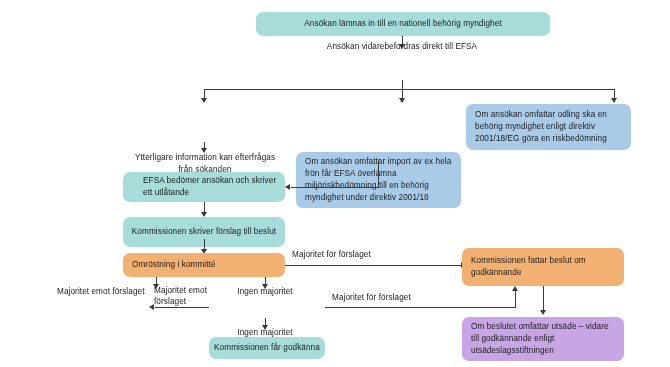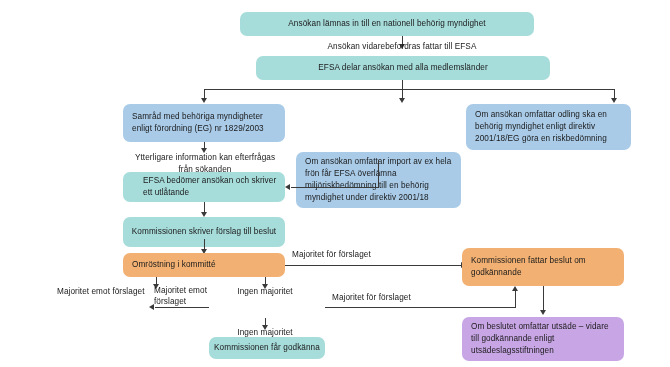--- a/index.html
+++ b/index.html
@@ -82,7 +82,7 @@
 
 <div id="canvas">
 
-  <div class="node teal center" style="left:240px; top:12px; width:294px; height:24px;">Ansökan lämnas in till en nationell behörig myndighet</div>
+  <div class="node teal center" style="left:256px; top:12px; width:294px; height:24px;">Ansökan lämnas in till en nationell behörig myndighet</div>
 
   <div class="ln vln" style="left:402px; top:36px; height:9px;"></div>
   <div class="arrow arr-down" style="left:399px; top:44px;"></div>

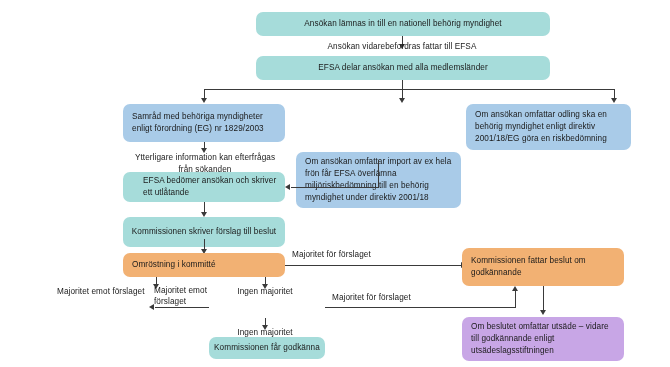--- a/index.html
+++ b/index.html
@@ -87,7 +87,7 @@
   <div class="ln vln" style="left:402px; top:36px; height:9px;"></div>
   <div class="arrow arr-down" style="left:399px; top:44px;"></div>
 
-  <div class="lbl ctr" style="left:302px; top:41px; width:200px;">Ansökan vidarebefordras fattar till EFSA</div>
+  <div class="lbl ctr" style="left:302px; top:41px; width:200px;">Ansökan vidarebefordras direkt till EFSA</div>
 
   <div class="node teal center" style="left:256px; top:56px; width:294px; height:24px;">EFSA delar ansökan med alla medlemsländer</div>
 

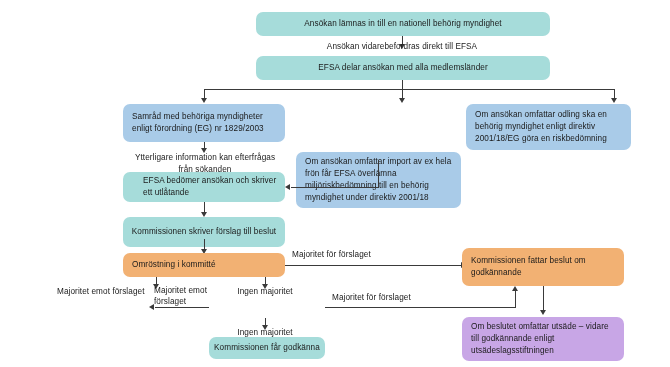--- a/index.html
+++ b/index.html
@@ -89,7 +89,6 @@
 
   <div class="lbl ctr" style="left:302px; top:41px; width:200px;">Ansökan vidarebefordras direkt till EFSA</div>
 
-  <div class="node teal center" style="left:256px; top:56px; width:294px; height:24px;">EFSA delar ansökan med alla medlemsländer</div>
 
   <div class="ln vln" style="left:402px; top:80px; height:9px;"></div>
   <div class="ln hln" style="left:204px; top:89px; width:410px;"></div>

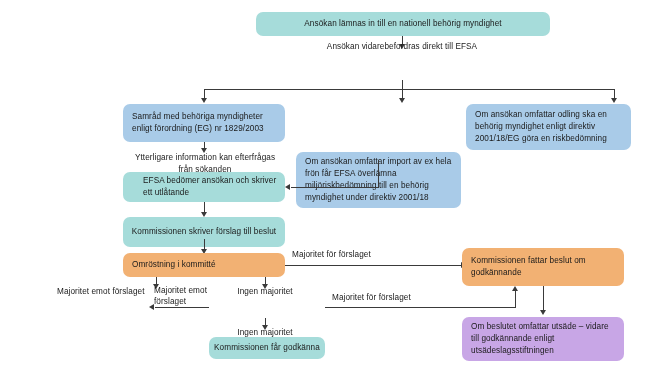--- a/index.html
+++ b/index.html
@@ -99,7 +99,6 @@
   <div class="ln vln" style="left:614px; top:89px; height:10px;"></div>
   <div class="arrow arr-down" style="left:611px; top:98px;"></div>
 
-  <div class="node blue left" style="left:123px; top:104px; width:162px; height:38px;">Samråd med behöriga myndigheter enligt förordning (EG) nr 1829/2003</div>
 
   <div class="node blue left" style="left:296px; top:104px; width:165px; height:56px;margin-top:48px;">Om ansökan omfattar import av ex hela frön får EFSA överlämna miljöriskbedömning till en behörig myndighet under direktiv 2001/18</div>
 

